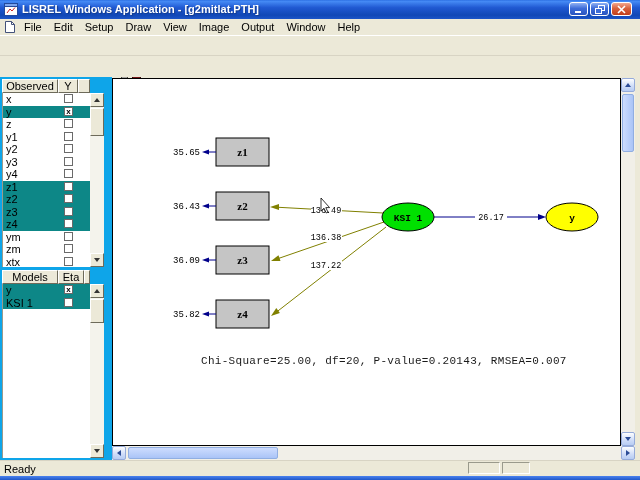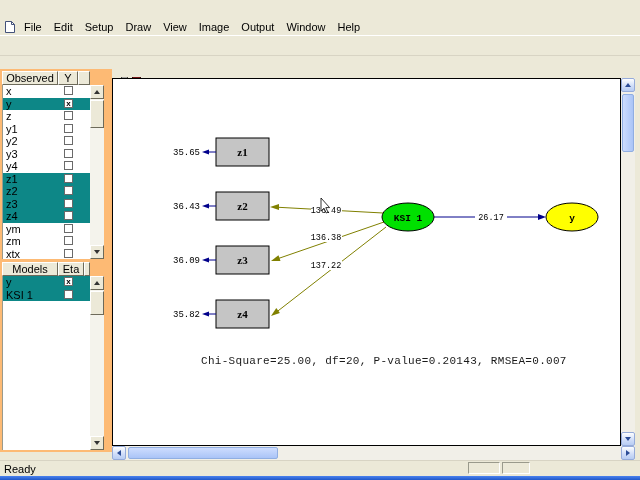--- a/index.html
+++ b/index.html
@@ -93,6 +93,30 @@
 
 <div id="app">
 
+  <div id="titlebar" class="abs">
+    <svg class="abs" style="left:4px;top:3px" width="14" height="13">
+      <rect x="0.5" y="0.5" width="13" height="12" fill="#fff" stroke="#234a9c"></rect>
+      <rect x="0.5" y="0.5" width="13" height="3" fill="#7da4ec" stroke="#234a9c"></rect>
+      <path d="M3 10 L6 6 L8 8 L11 4.5" stroke="#c22" fill="none"></path>
+    </svg>
+    <div id="title-text" class="abs">LISREL Windows Application - [g2mitlat.PTH]</div>
+    <div class="abs winbtn blue" style="left:569px">
+      <svg width="9" height="8">
+          <path d="M1 7 H7" stroke="#fff" stroke-width="2"></path>
+        </svg>
+    </div>
+    <div class="abs winbtn blue" style="left:590px">
+      <svg width="10" height="9">
+        <rect x="3.5" y="0.5" width="6" height="5" fill="none" stroke="#fff"></rect>
+        <rect x="0.5" y="3.5" width="6" height="5" fill="#3D6CD8" stroke="#fff"></rect>
+      </svg>
+    </div>
+    <div class="abs winbtn red" style="left:611px;width:21px">
+      <svg width="9" height="9">
+          <path d="M1 1 L8 8 M8 1 L1 8" stroke="#fff" stroke-width="1.6"></path>
+        </svg>
+    </div>
+  </div>
 
   <div id="menubar" class="abs">
     <svg class="abs" style="left:4px;top:2px" width="12" height="12">

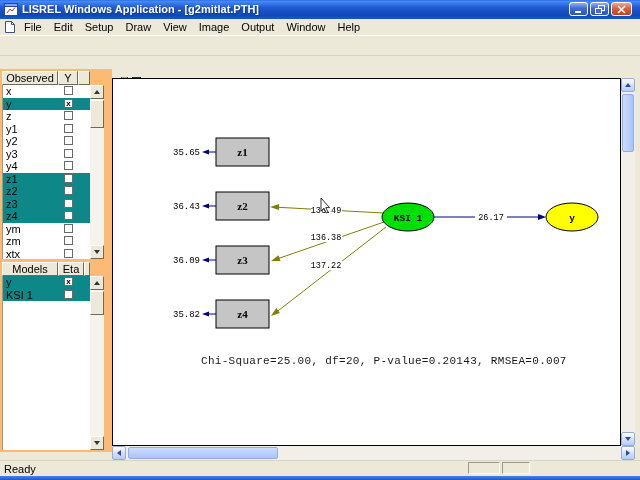--- a/index.html
+++ b/index.html
@@ -244,7 +244,7 @@
     </div>
   </div>
 
-  <div class="abs" style="left:0;top:69px;width:112px;height:383px;background:#fdba74">
+  <div class="abs" style="left:0;top:77px;width:112px;height:383px;background:#0ea5e9">
 
     <div class="abs hdr" style="left:2px;top:2px;width:56px">Observed</div>
     <div class="abs hdr" style="left:58px;top:2px;width:20px">Y</div>

